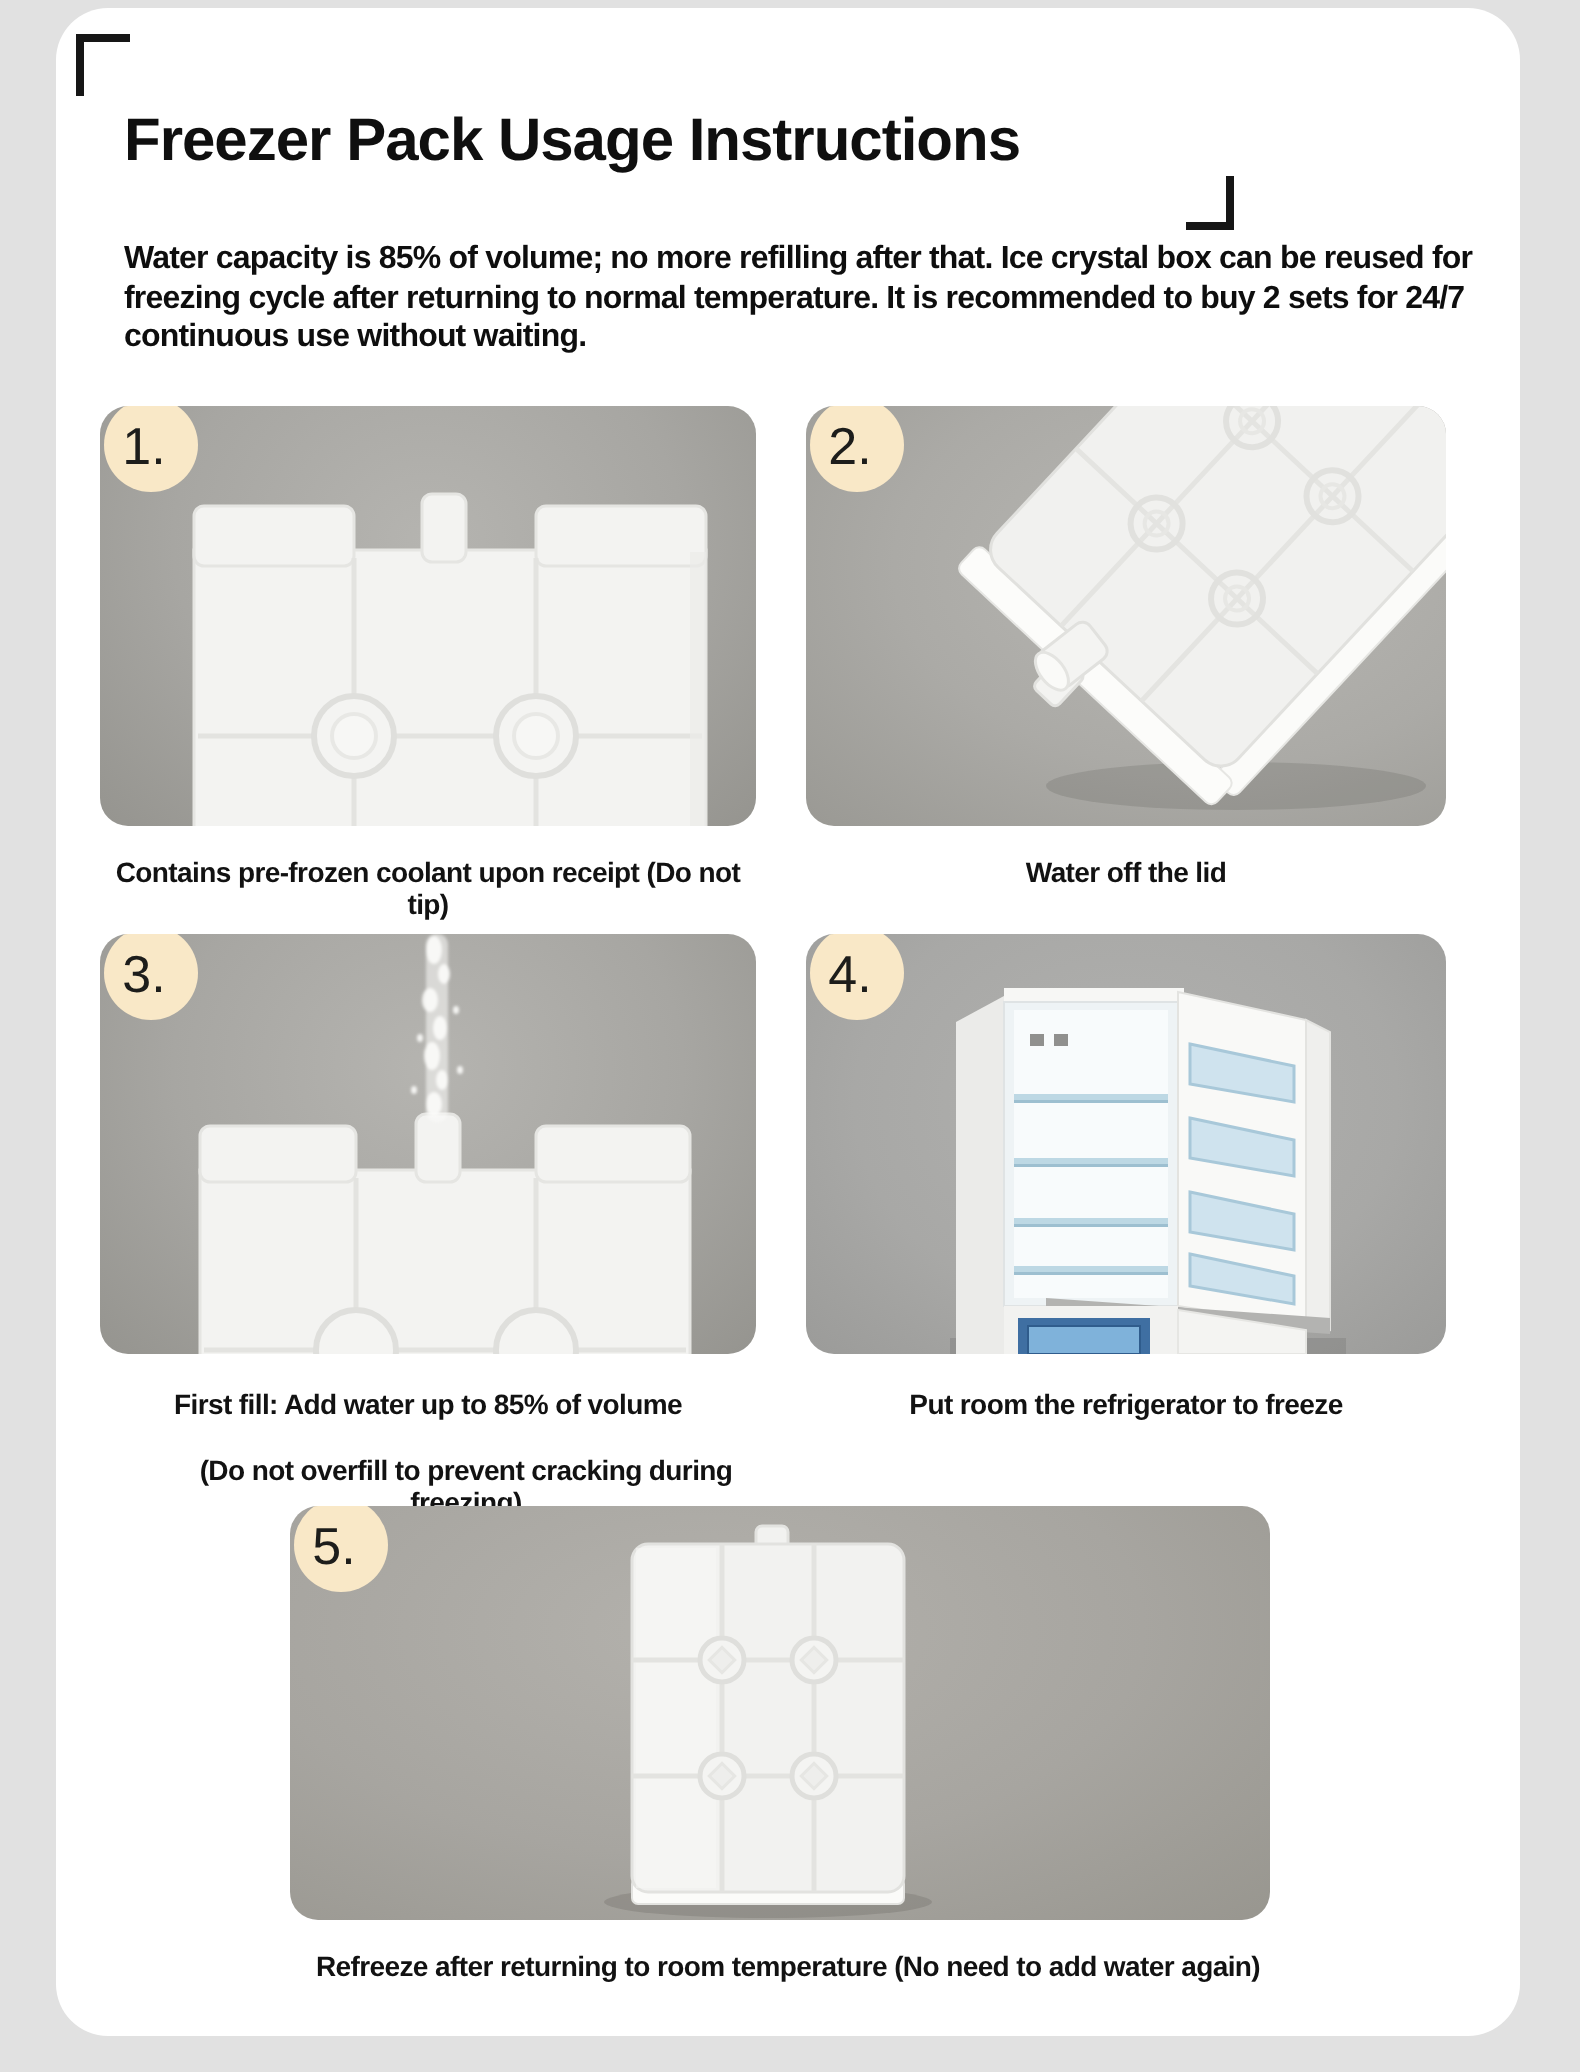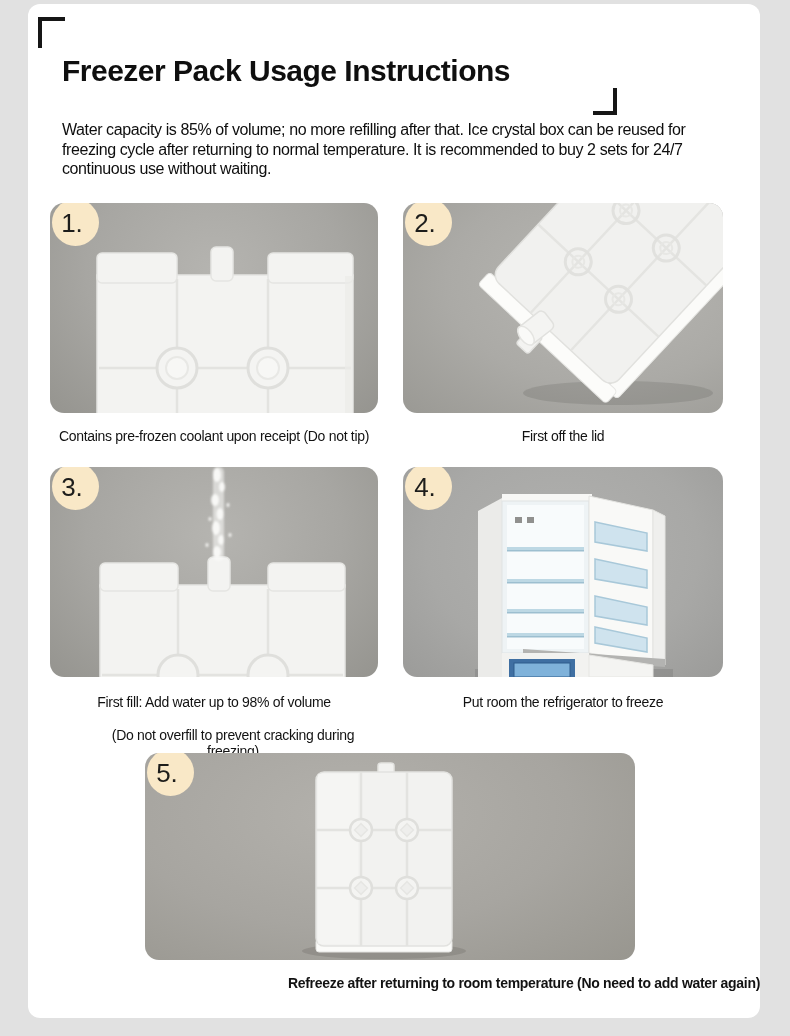--- a/index.html
+++ b/index.html
@@ -11,7 +11,7 @@
   }
   .card{
     position:absolute;left:28px;top:4px;width:732px;height:1014px;
-    background:#ffffff;border-radius:12px;
+    background:#ffffff;border-radius:26px;
   }
   .bracket{position:absolute;}
   .bracket-tl{left:10px;top:13px;width:23px;height:27px;

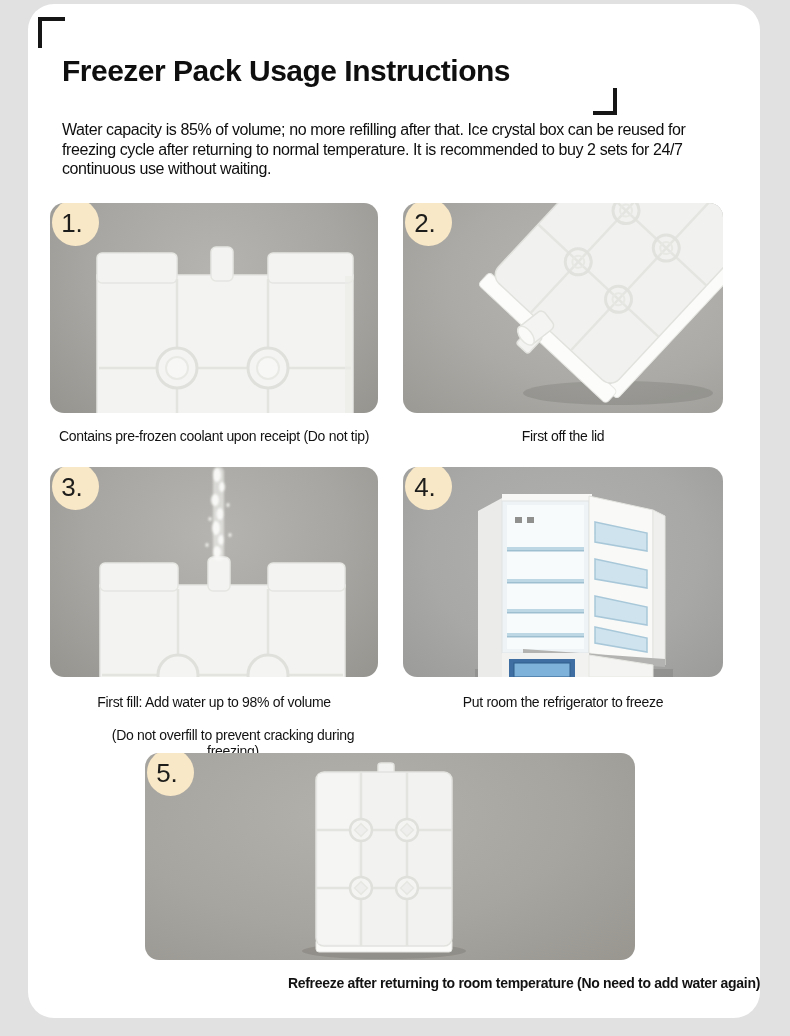--- a/index.html
+++ b/index.html
@@ -24,7 +24,7 @@
   }
   .intro{
     position:absolute;left:34px;top:116px;width:676px;margin:0;
-    font-size:16px;font-weight:400;line-height:19.5px;letter-spacing:-0.4px;color:#0e0e0e;
+    font-size:16px;font-weight:700;line-height:19.5px;letter-spacing:-0.4px;color:#0e0e0e;
   }
   .row{position:absolute;left:22px;display:flex;gap:25px;}
   .row1{top:199px;}

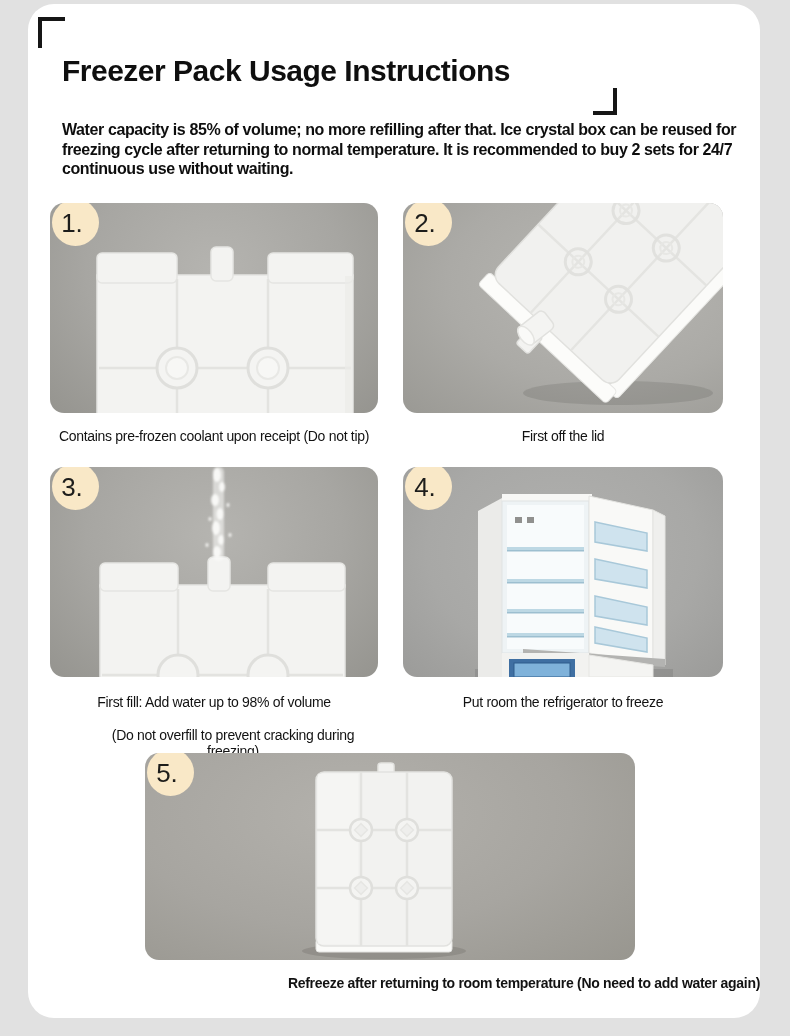--- a/index.html
+++ b/index.html
@@ -48,7 +48,7 @@
   }
   .cap{
     display:block;margin-top:15px;text-align:center;
-    font-size:14px;font-weight:400;letter-spacing:-0.3px;color:#121212;
+    font-size:14px;font-weight:700;letter-spacing:-0.3px;color:#121212;
   }
   .row2 .cap{margin-top:17px;}
   .cap2{margin-top:10px;margin-left:38px;}

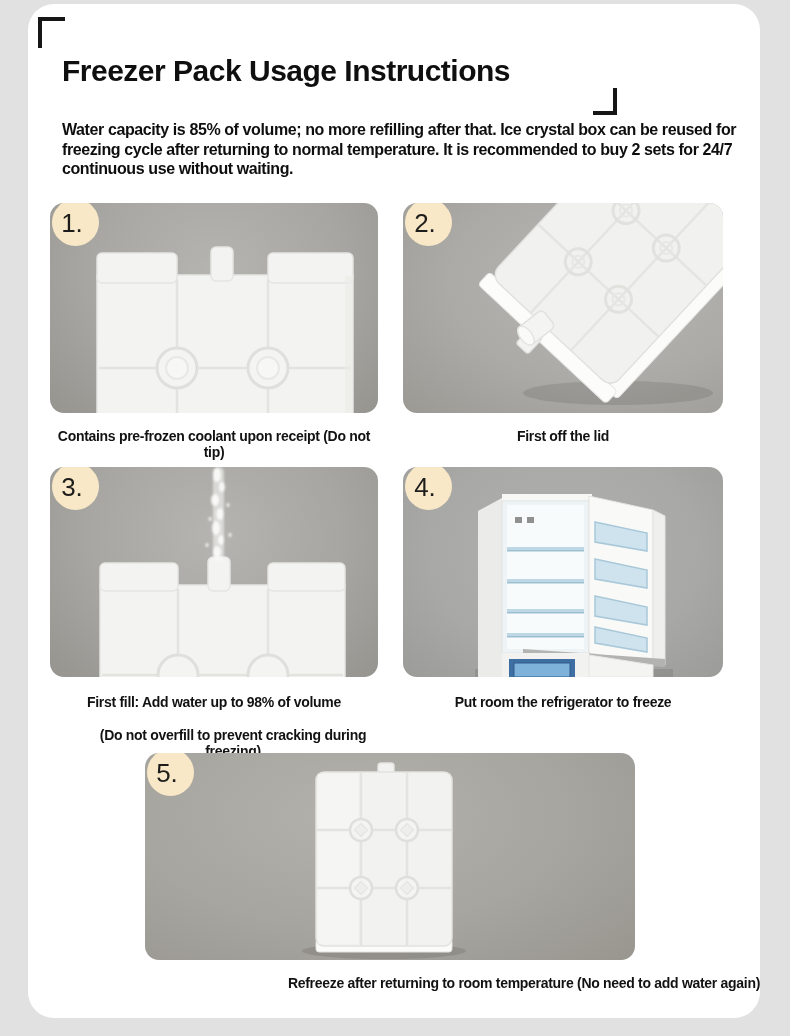--- a/index.html
+++ b/index.html
@@ -133,7 +133,7 @@
           </span>
       </div>
       <figcaption>
-        <span class="cap">First off the lid</span>
+        <span class="cap">Water off the lid</span>
       </figcaption>
     </figure>
   </div>

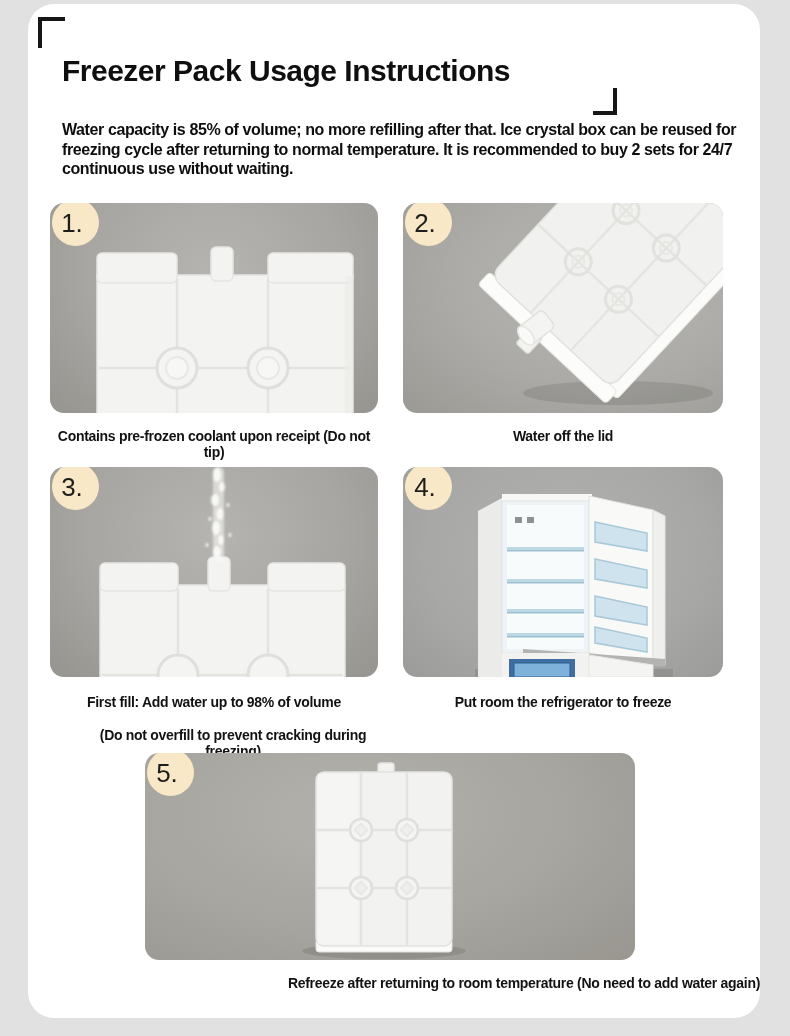--- a/index.html
+++ b/index.html
@@ -181,7 +181,7 @@
           </span>
       </div>
       <figcaption>
-        <span class="cap">First fill: Add water up to 98% of volume</span>
+        <span class="cap">First fill: Add water up to 85% of volume</span>
         <span class="cap cap2">(Do not overfill to prevent cracking during freezing)</span>
       </figcaption>
     </figure>

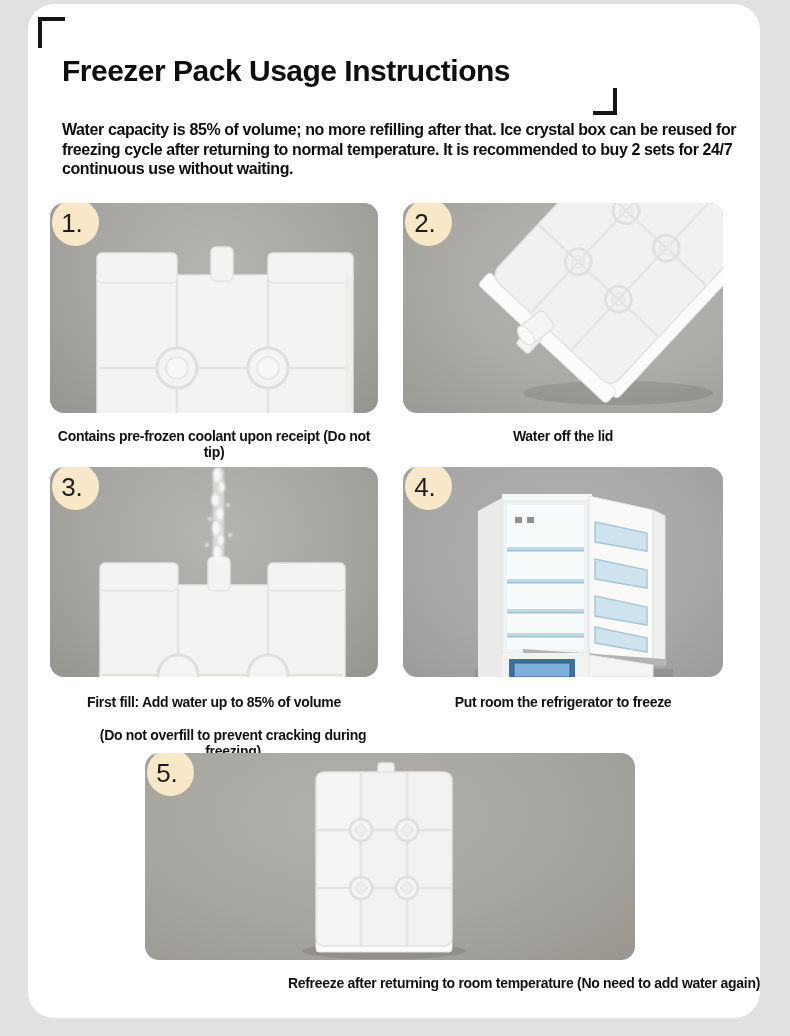--- a/index.html
+++ b/index.html
@@ -54,7 +54,7 @@
   .cap2{margin-top:10px;margin-left:38px;}
   .step5{position:absolute;left:117px;top:749px;width:490px;}
   .caption5{
-    position:absolute;left:0;right:0;top:971px;text-align:right;margin:0;
+    position:absolute;left:0;right:0;top:971px;text-align:center;margin:0;
     font-size:14px;font-weight:700;letter-spacing:-0.3px;color:#121212;
   }
 </style>

